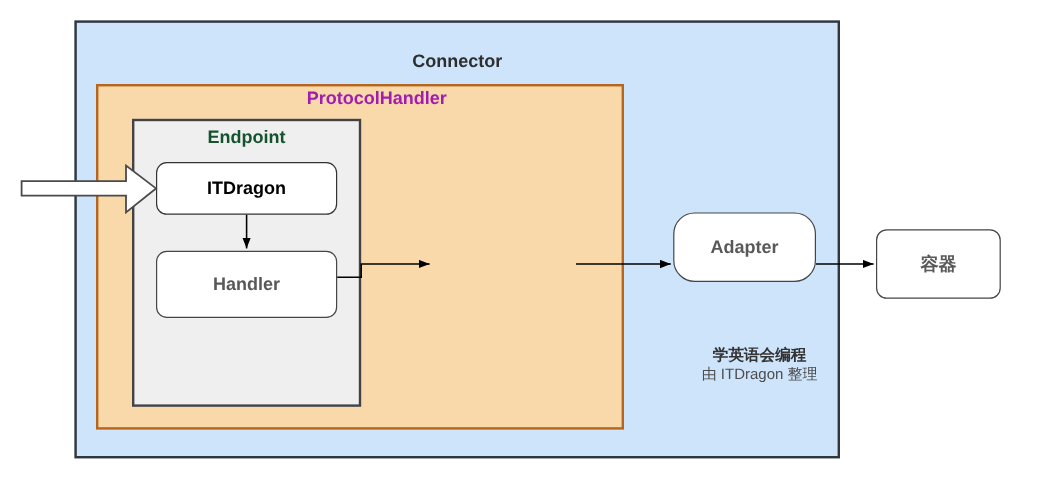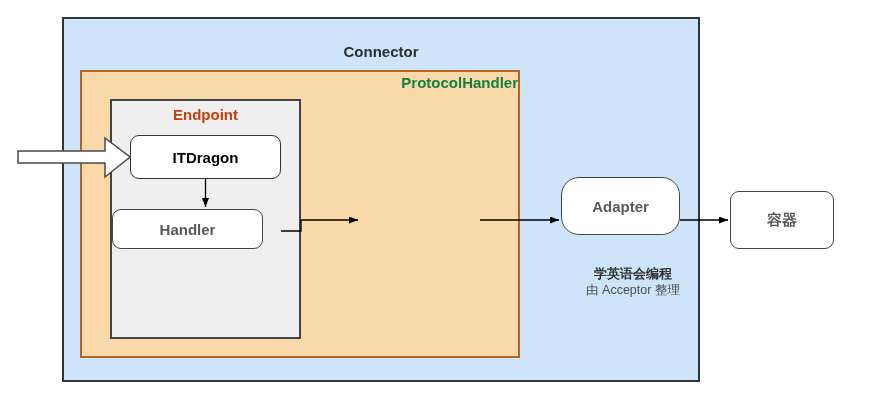--- a/index.html
+++ b/index.html
@@ -25,7 +25,7 @@
   }
   .group-title { font-weight:bold; font-size:15px; color:#2e2e2e; }
   .title-connector { display:block; text-align:center; padding-top:24px; }
-  .title-protocol  { display:block; text-align:right; padding:2px 0 0 28px; color:#15803d; }
+  .title-protocol  { display:block; text-align:center; padding:2px 0 0 28px; color:#a21caf; }
   .title-endpoint  { display:block; text-align:center; padding-top:5px; color:#c2410c; }
 
   

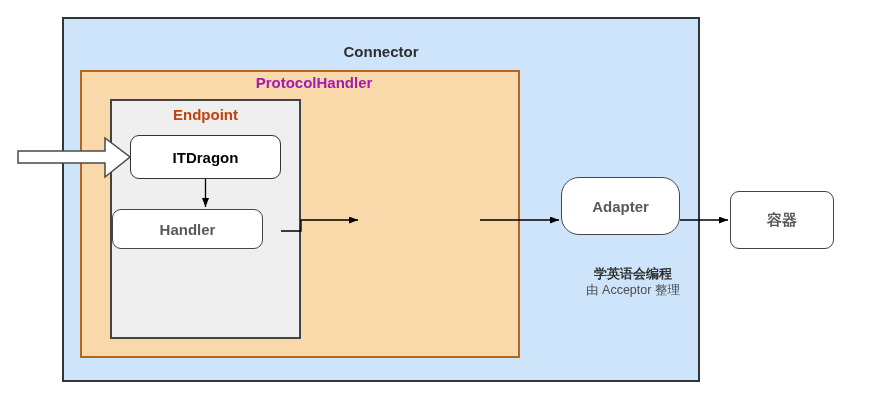--- a/index.html
+++ b/index.html
@@ -26,7 +26,7 @@
   .group-title { font-weight:bold; font-size:15px; color:#2e2e2e; }
   .title-connector { display:block; text-align:center; padding-top:24px; }
   .title-protocol  { display:block; text-align:center; padding:2px 0 0 28px; color:#a21caf; }
-  .title-endpoint  { display:block; text-align:center; padding-top:5px; color:#c2410c; }
+  .title-endpoint  { display:block; text-align:center; padding-top:5px; color:#14532d; }
 
   
   .node {

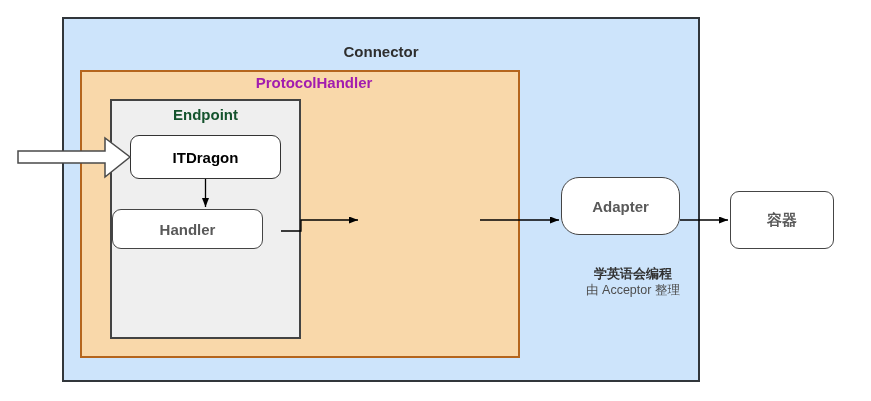--- a/index.html
+++ b/index.html
@@ -38,7 +38,7 @@
     font-weight:bold; font-size:15px; color:var(--node-text,#595959);
   }
   .node-acceptor      { left:130px; top:135px; width:151px; height:44px; color:var(--acceptor-text,#000000); border-color:#333333; }
-  .node-handler       { left:112px; top:209px; width:151px; height:40px; }
+  .node-handler       { left:130px; top:209px; width:151px; height:56px; }
   .node-async-timeout { left:130px; top:281px; width:152px; height:38px; color:#4d4d4d; }
   .node-processor     { left:360px; top:191px; width:120px; height:58px; }
   .node-adapter       { left:561px; top:177px; width:119px; height:58px;border-radius:18px; }

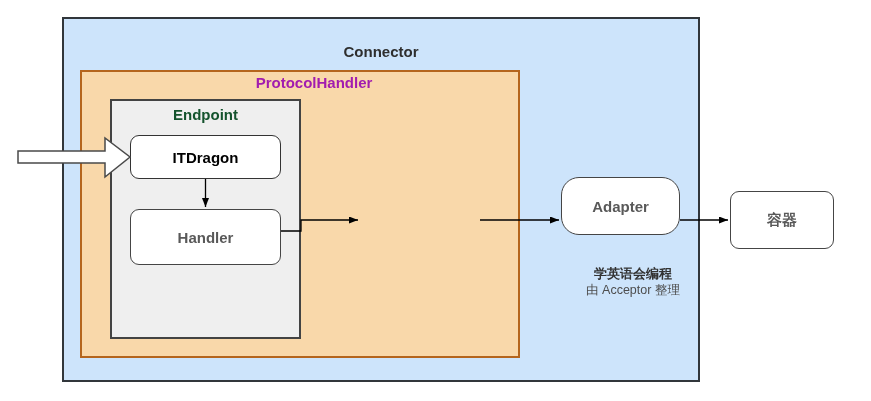--- a/index.html
+++ b/index.html
@@ -46,7 +46,7 @@
 
   
   .credit {
-    position:absolute; left:522px; top:266px; width:222px;
+    position:absolute; left:522px; top:288px; width:222px;
     text-align:center; font-size:12.5px; line-height:16px; color:#4d4d4d;
   }
   .credit .credit-strong { font-weight:bold; font-size:13px; color:#333333; }

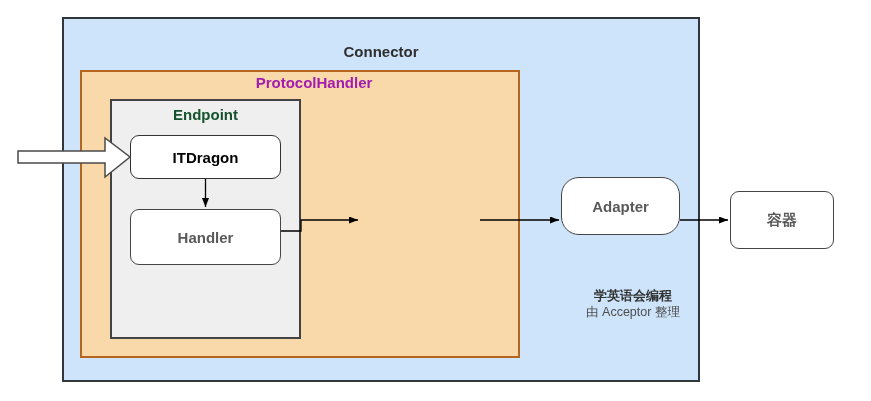--- a/index.html
+++ b/index.html
@@ -88,7 +88,7 @@
 
   <div class="credit">
     <div class="credit-strong">学英语会编程</div>
-    <div>由 Acceptor 整理</div>
+    <div>由 ITDragon 整理</div>
   </div>
 
   <svg class="arrows" viewBox="0 0 871 401" xmlns="http://www.w3.org/2000/svg">

